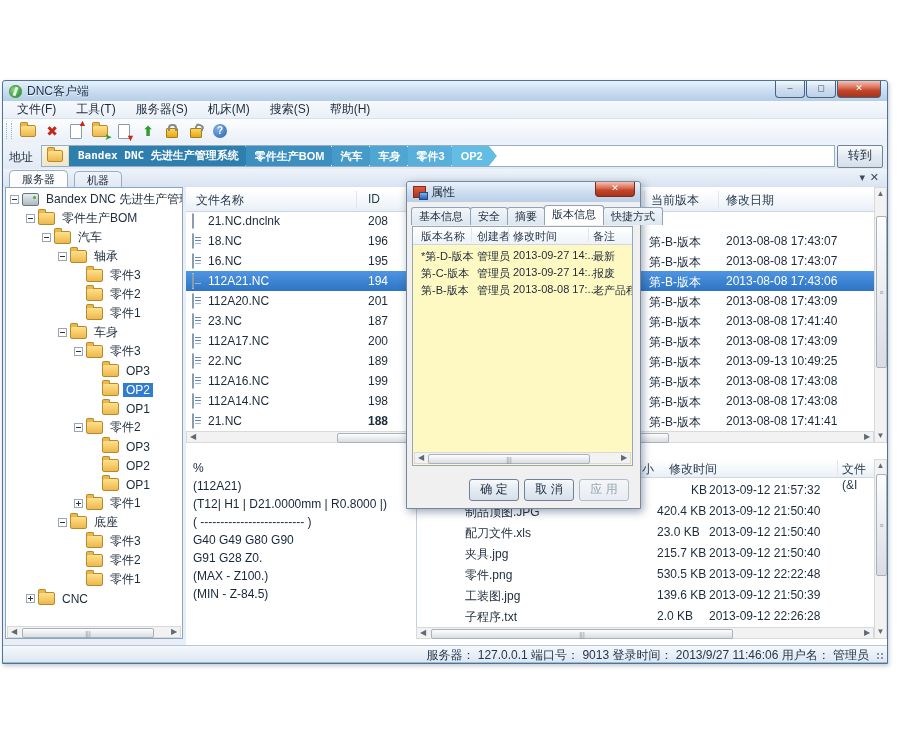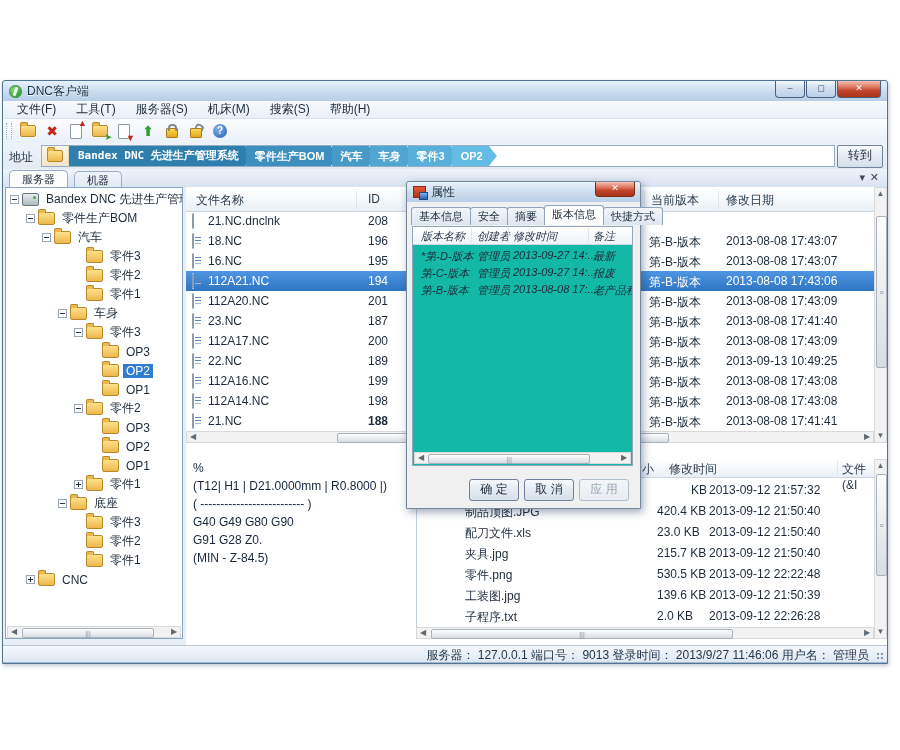--- a/index.html
+++ b/index.html
@@ -129,7 +129,7 @@
   .dtab{display:inline-block;height:17px;line-height:17px;padding:0 7px;border:1px solid #8ea4ba;border-bottom:none;
        border-radius:3px 3px 0 0;background:linear-gradient(#f2f6fa,#dde6ef);font-size:11px;cursor:pointer;position:relative;top:3px;margin-right:-1px;}
   .dtab.active{background:#fdfdfd;top:1px;height:19px;z-index:2;}
-  .dlg-box{position:absolute;left:5px;top:44px;width:221px;height:240px;background:#14b8a6;border:1px solid #93a7bb;box-sizing:border-box;overflow:hidden;font-style:italic;}
+  .dlg-box{position:absolute;left:5px;top:44px;width:221px;height:240px;background:#fef9c3;border:1px solid #93a7bb;box-sizing:border-box;overflow:hidden;}
   .vhead{position:absolute;left:0;top:0;width:100%;height:17px;background:linear-gradient(#ffffff,#eef3f8);border-bottom:1px solid #ccd7e3;}
   .vh{position:absolute;top:2px;font-size:11px;color:#2a3a4e;}
   .vrow{position:absolute;left:0;width:100%;height:17px;}

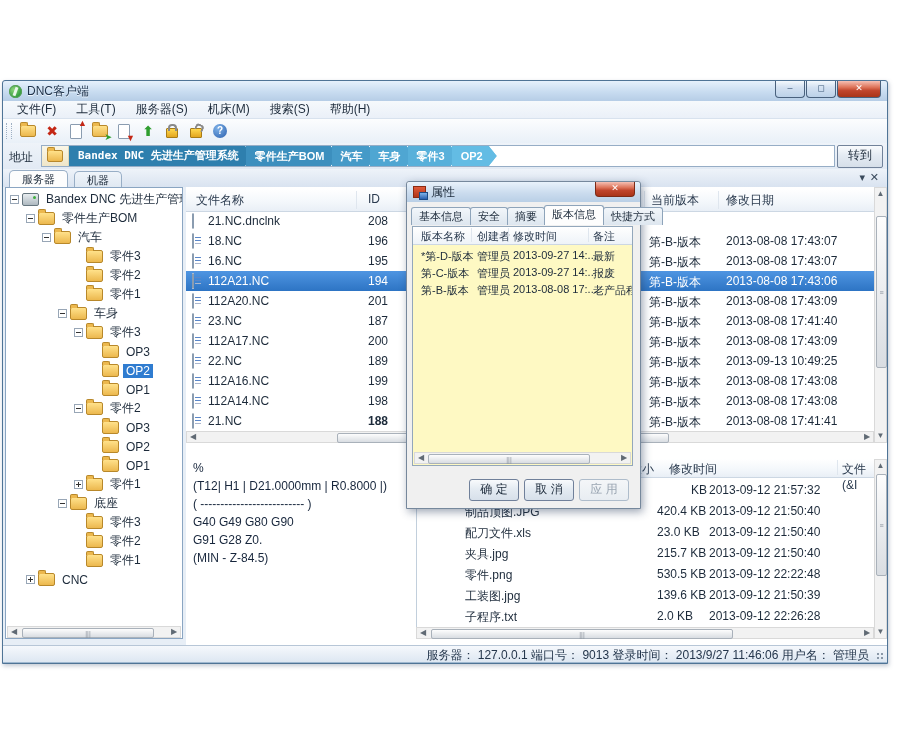--- a/index.html
+++ b/index.html
@@ -239,6 +239,11 @@
             <span class="tree-ic tfold"></span>
             <span class="tlabel">汽车</span>
           </div>
+          <div class="tree-item" style="padding-left: 52px;">
+            <span class="exp"></span>
+            <span class="tree-ic tfold"></span>
+            <span class="tlabel">轴承</span>
+          </div>
           <div class="tree-item" style="padding-left: 68px;">
             <span style="width: 9px; flex: 0 0 9px;"></span>
             <span class="tree-ic tfold"></span>

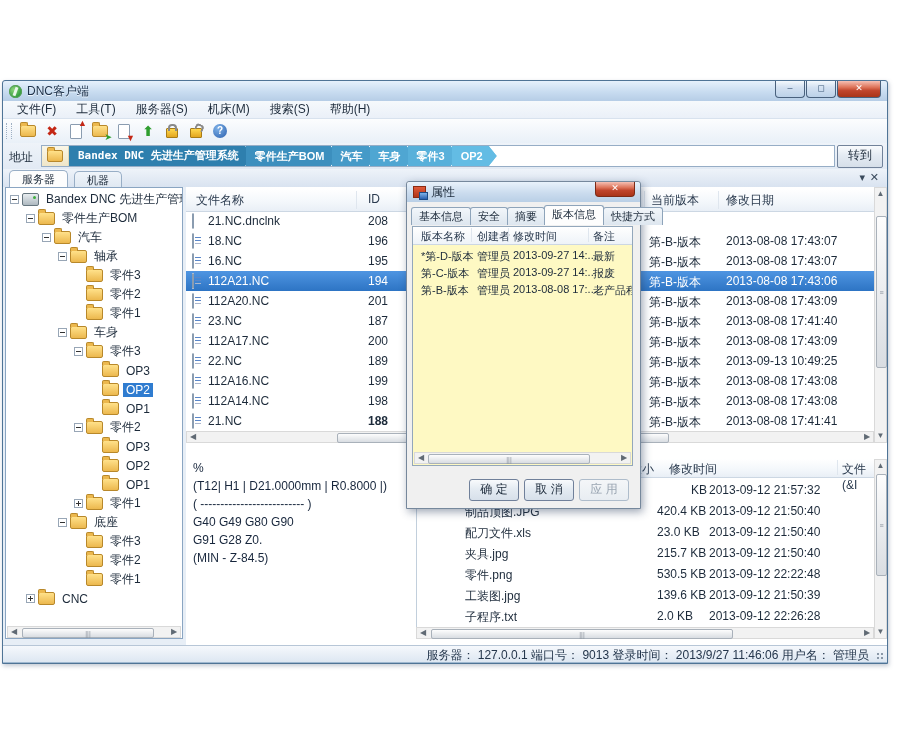--- a/index.html
+++ b/index.html
@@ -455,6 +455,7 @@
 
       <div class="preview" id="preview">
           <div class="pline">%</div>
+          <div class="pline">(112A21)</div>
           <div class="pline">(T12| H1 | D21.0000mm | R0.8000 |)</div>
           <div class="pline">( -------------------------- )</div>
           <div class="pline">G40 G49 G80 G90</div>

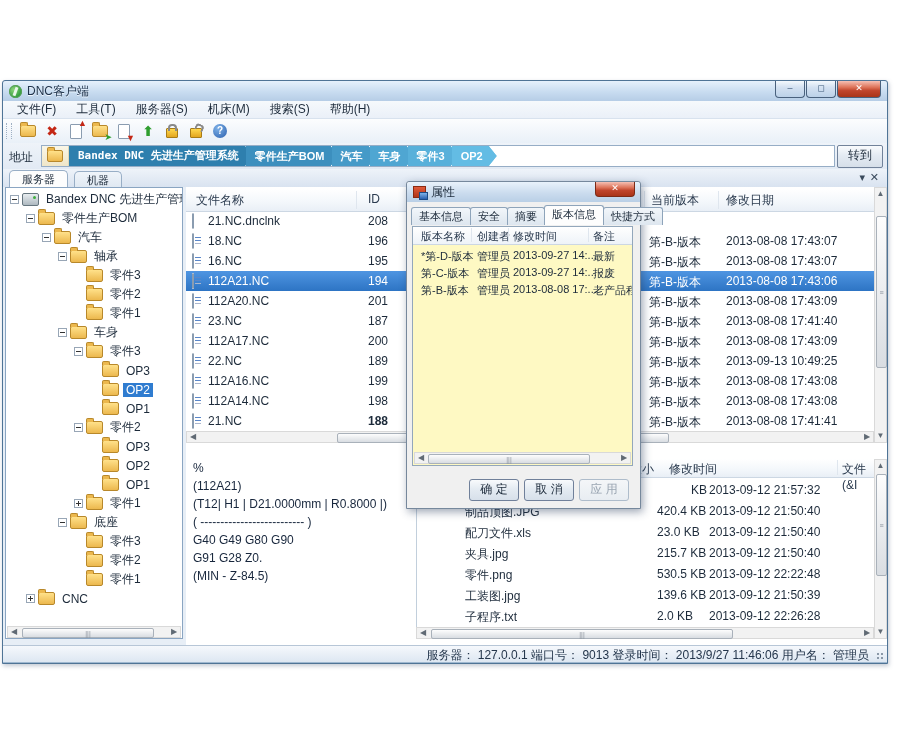--- a/index.html
+++ b/index.html
@@ -460,6 +460,7 @@
           <div class="pline">( -------------------------- )</div>
           <div class="pline">G40 G49 G80 G90</div>
           <div class="pline">G91 G28 Z0.</div>
+          <div class="pline">(MAX - Z100.)</div>
           <div class="pline">(MIN - Z-84.5)</div>
         </div>
 

